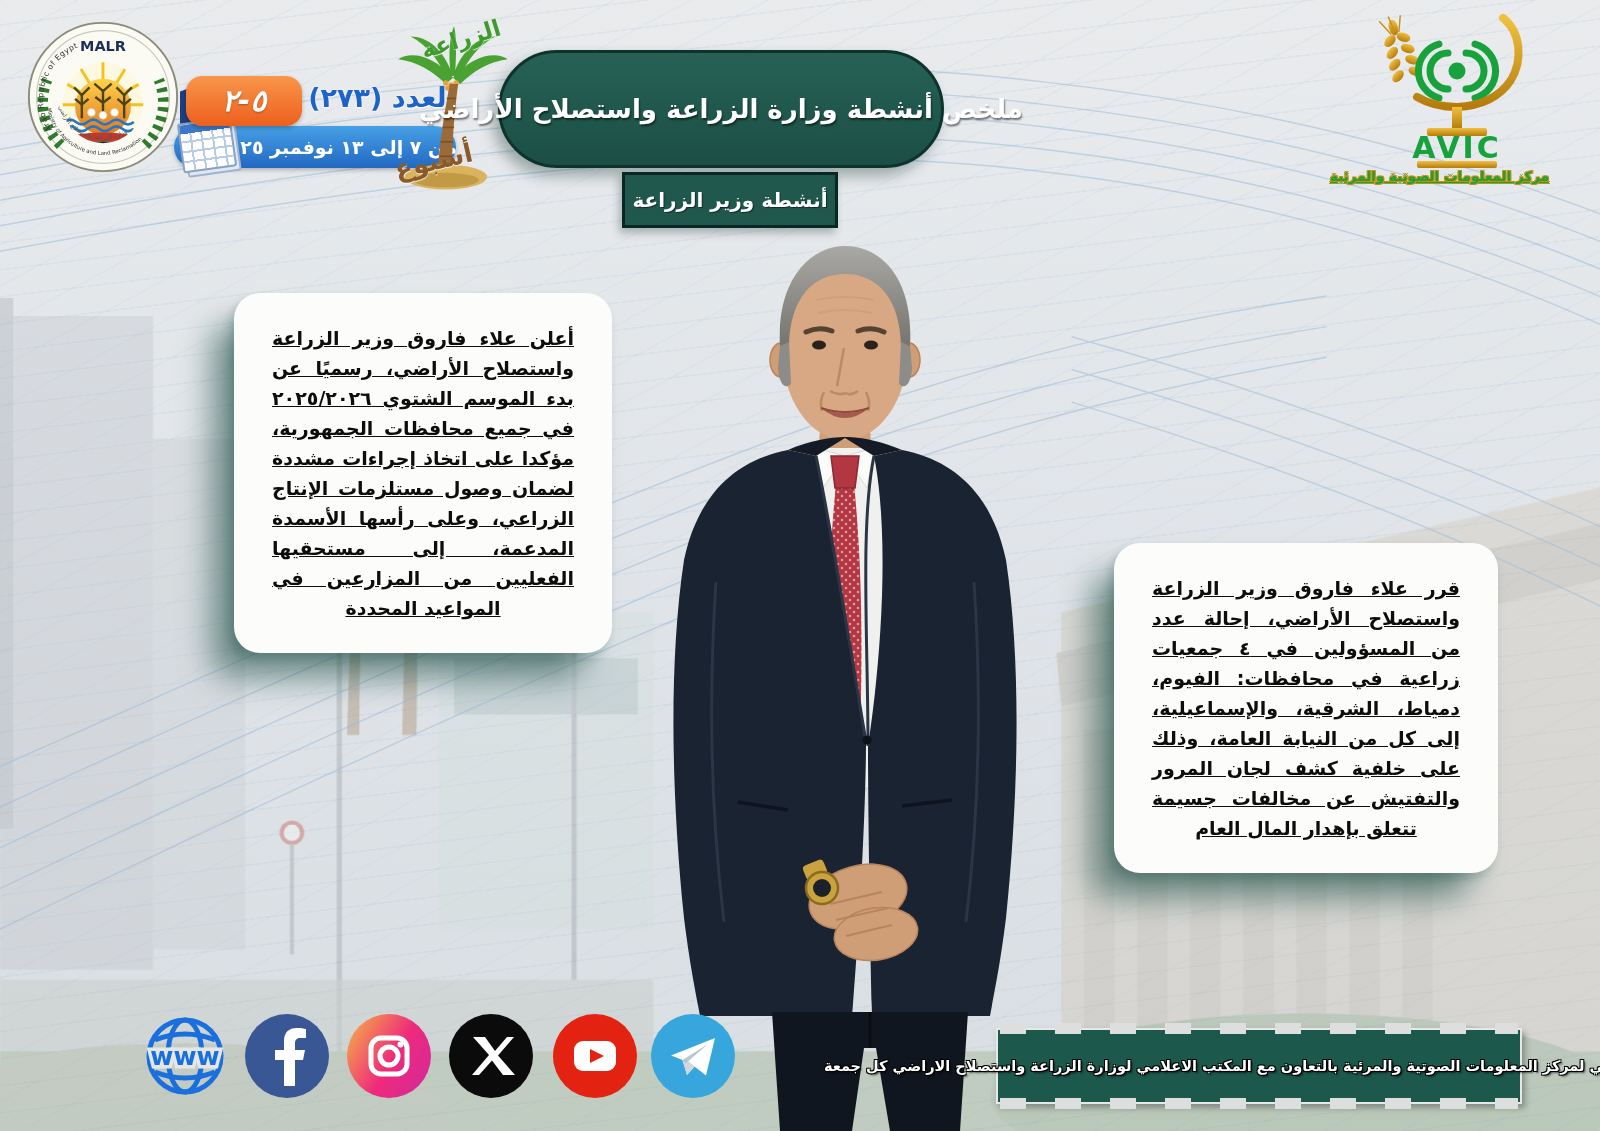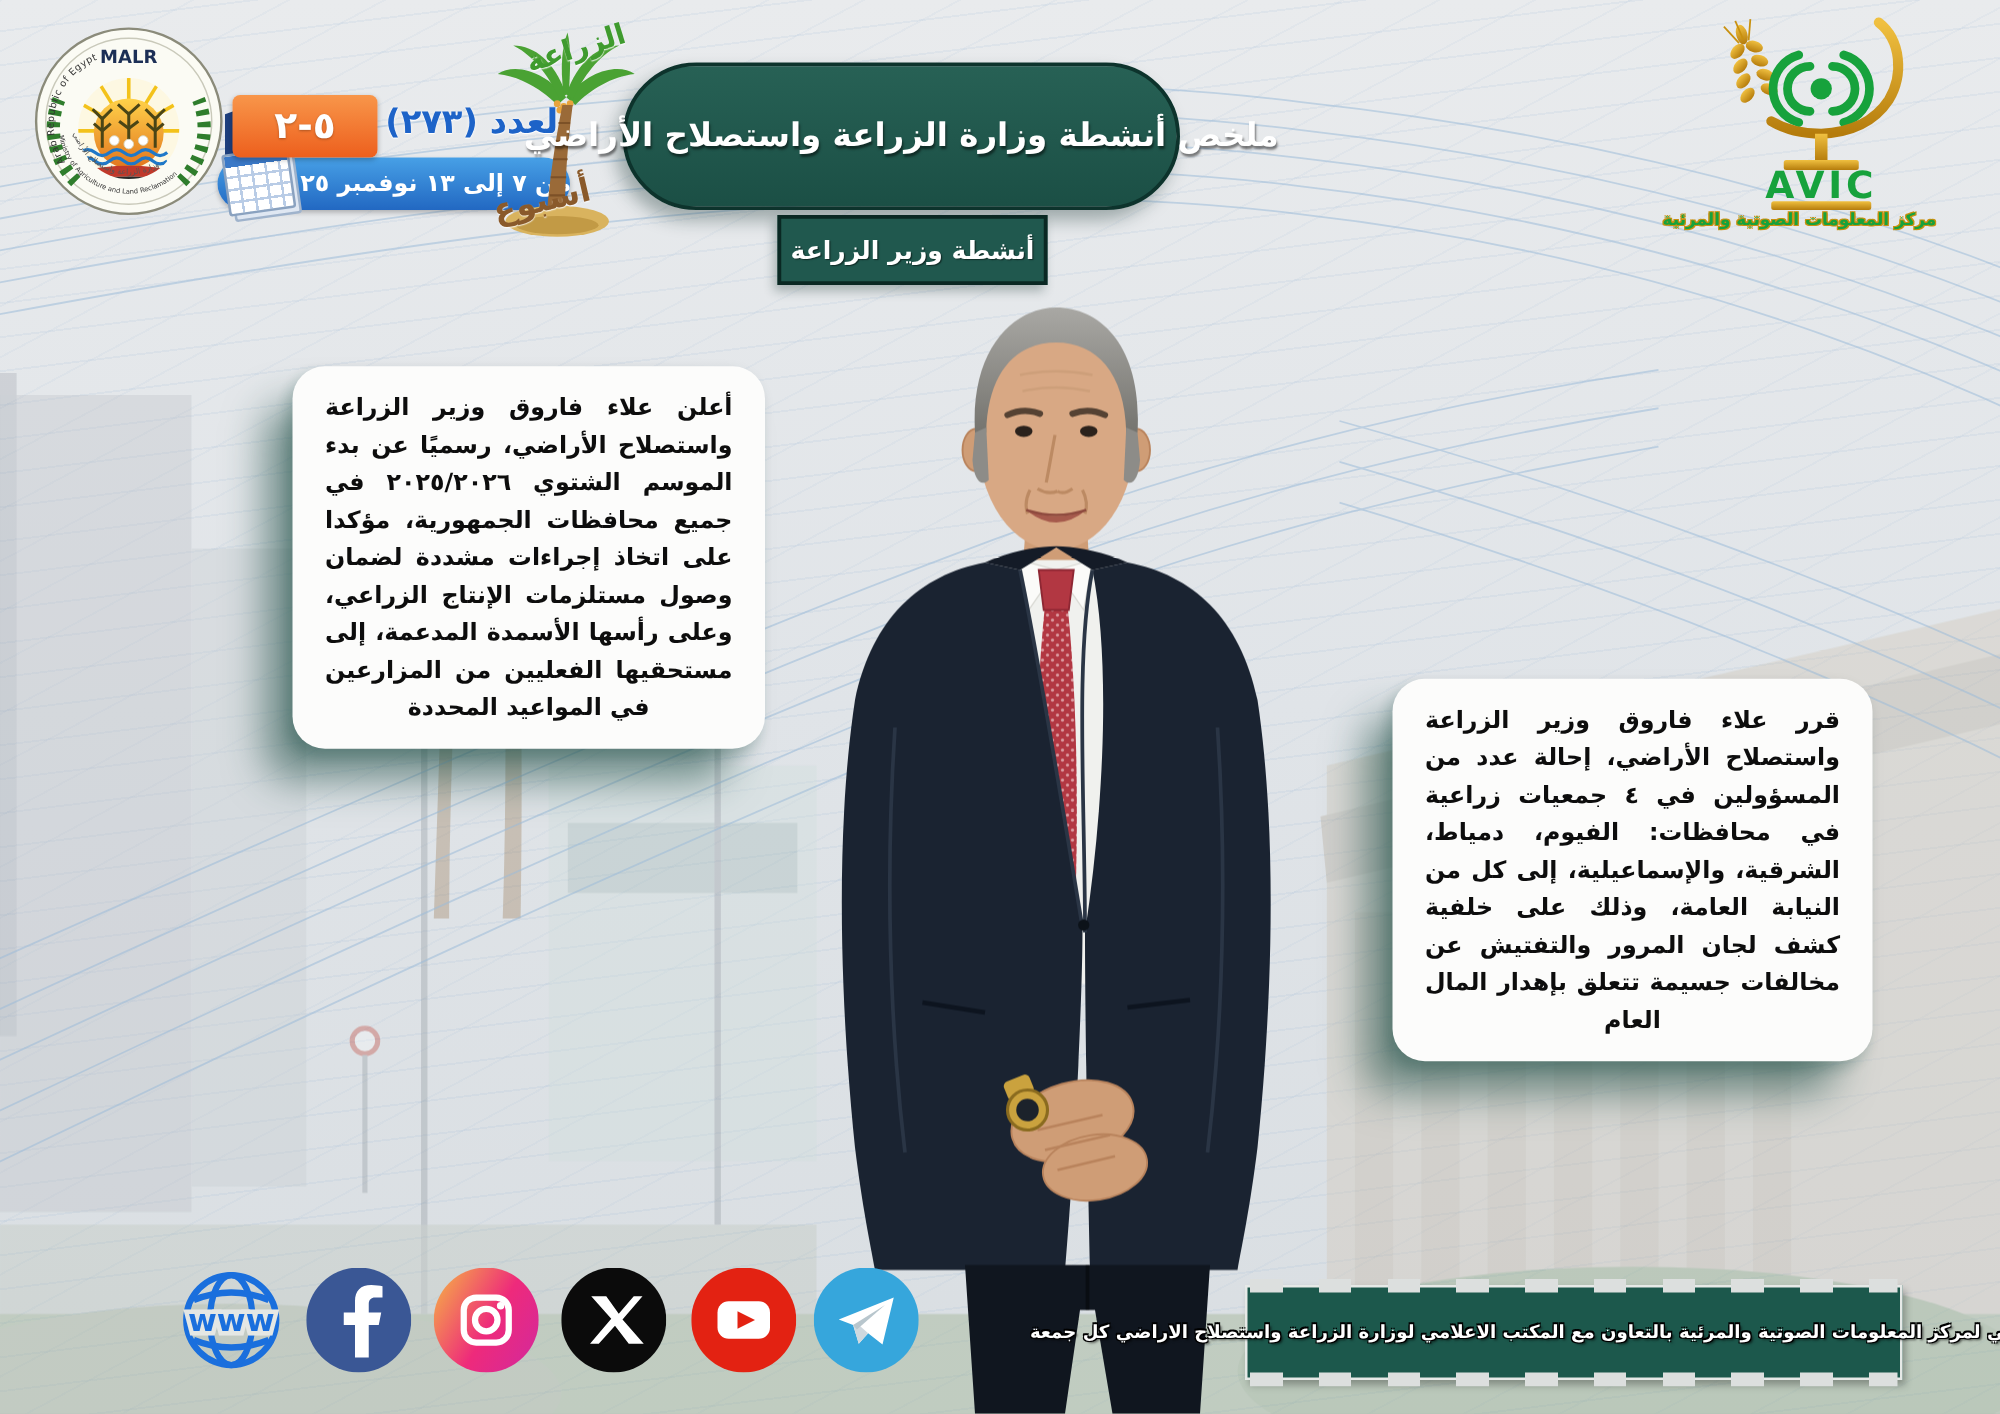--- a/index.html
+++ b/index.html
@@ -14,9 +14,9 @@
   
   .issue-badge{position:absolute;left:172px;top:72px;width:290px;height:100px;}
   .issue-fold{position:absolute;left:8px;top:14px;width:30px;height:66px;background:#1e3f7d;transform:skewY(-20deg);}
-  .issue-pages-box{position:absolute;left:14px;top:4px;width:116px;height:50px;border-radius:6px;
+  .issue-pages-box{position:absolute;left:14px;top:4px;width:116px;height:50px;border-radius:16px;
     background:linear-gradient(180deg,#f8964a,#ed5f1d);box-shadow:0 2px 4px rgba(0,0,0,.25);
-    display:flex;align-items:center;justify-content:center;}
+    display:flex;align-items:center;justify-content:center;font-style:italic;}
   .issue-pages{color:#fff;font-weight:bold;font-size:30px;line-height:1;direction:ltr;text-shadow:0 1px 2px rgba(0,0,0,.3);}
   .issue-label{position:absolute;left:130px;top:10px;width:160px;text-align:center;direction:rtl;
     color:#1d63c8;font-weight:bold;font-size:27px;text-shadow:0 1px 0 #fff,0 0 3px rgba(255,255,255,.8);}

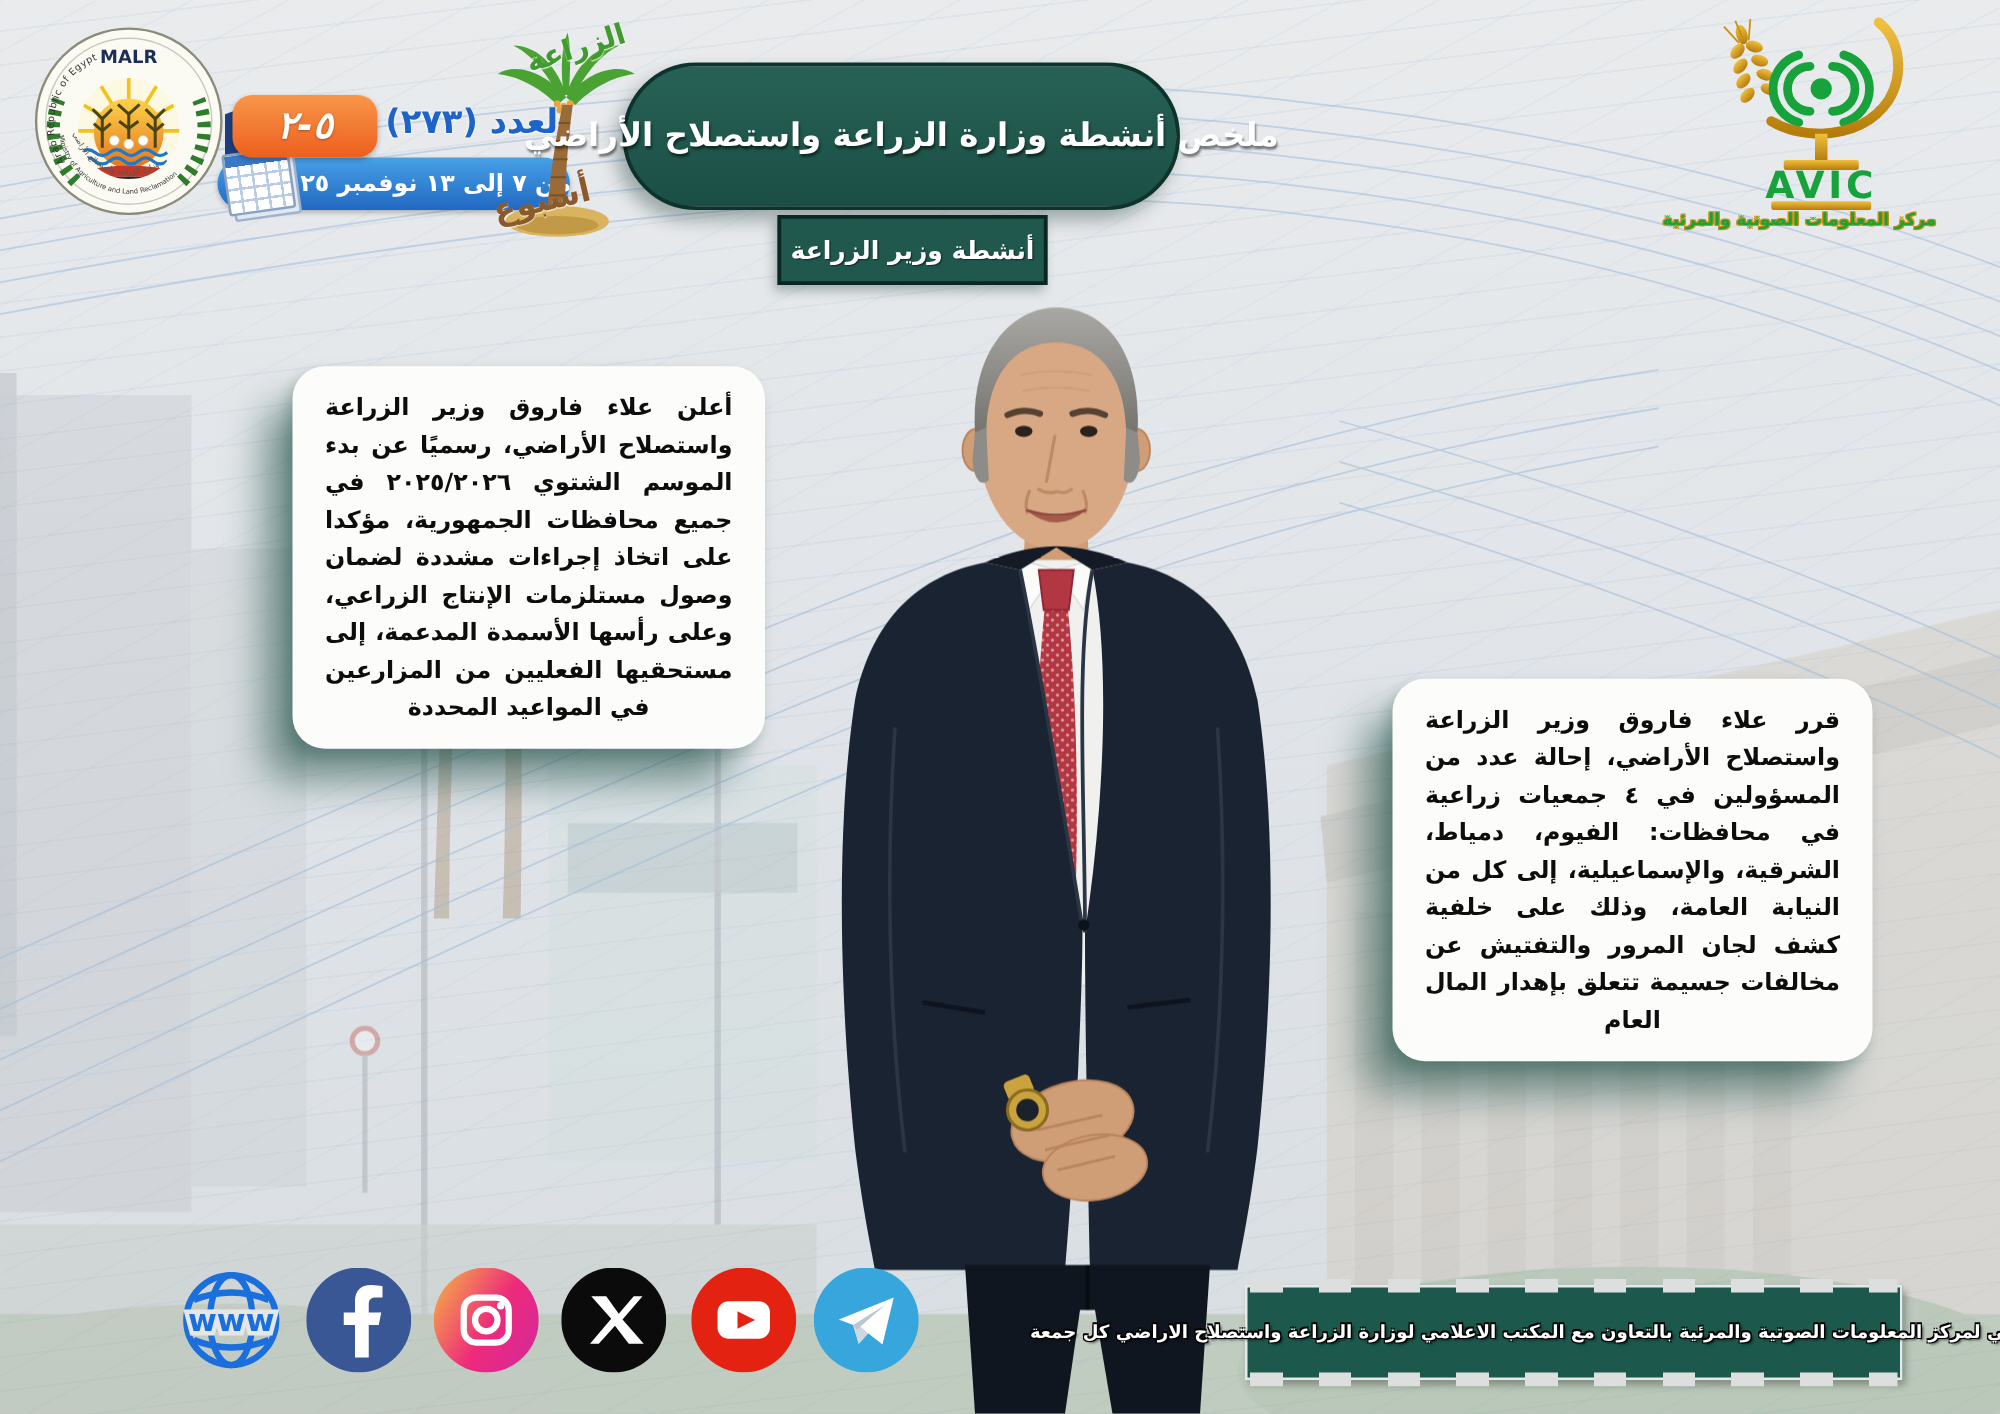--- a/index.html
+++ b/index.html
@@ -55,7 +55,7 @@
   .avic{position:absolute;left:1343px;top:8px;width:206px;height:198px;}
   .avic-name{position:absolute;left:0;top:160px;width:206px;text-align:center;direction:rtl;
     color:#17a23c;font-weight:bold;font-size:13.5px;white-space:nowrap;
-    text-shadow:1px 1px 0 #c8900f, -1px 1px 0 #c8900f, 1px -1px 0 #c8900f, -1px -1px 0 #c8900f;}
+    text-shadow:1px 1px 0 #c8900f, -1px 1px 0 #c8900f, 1px -1px 0 #c8900f, -1px -1px 0 #c8900f;text-decoration:underline;}
 
   
   .article{position:absolute;background:#fcfcfb;border-radius:26px;padding:14px 22px;

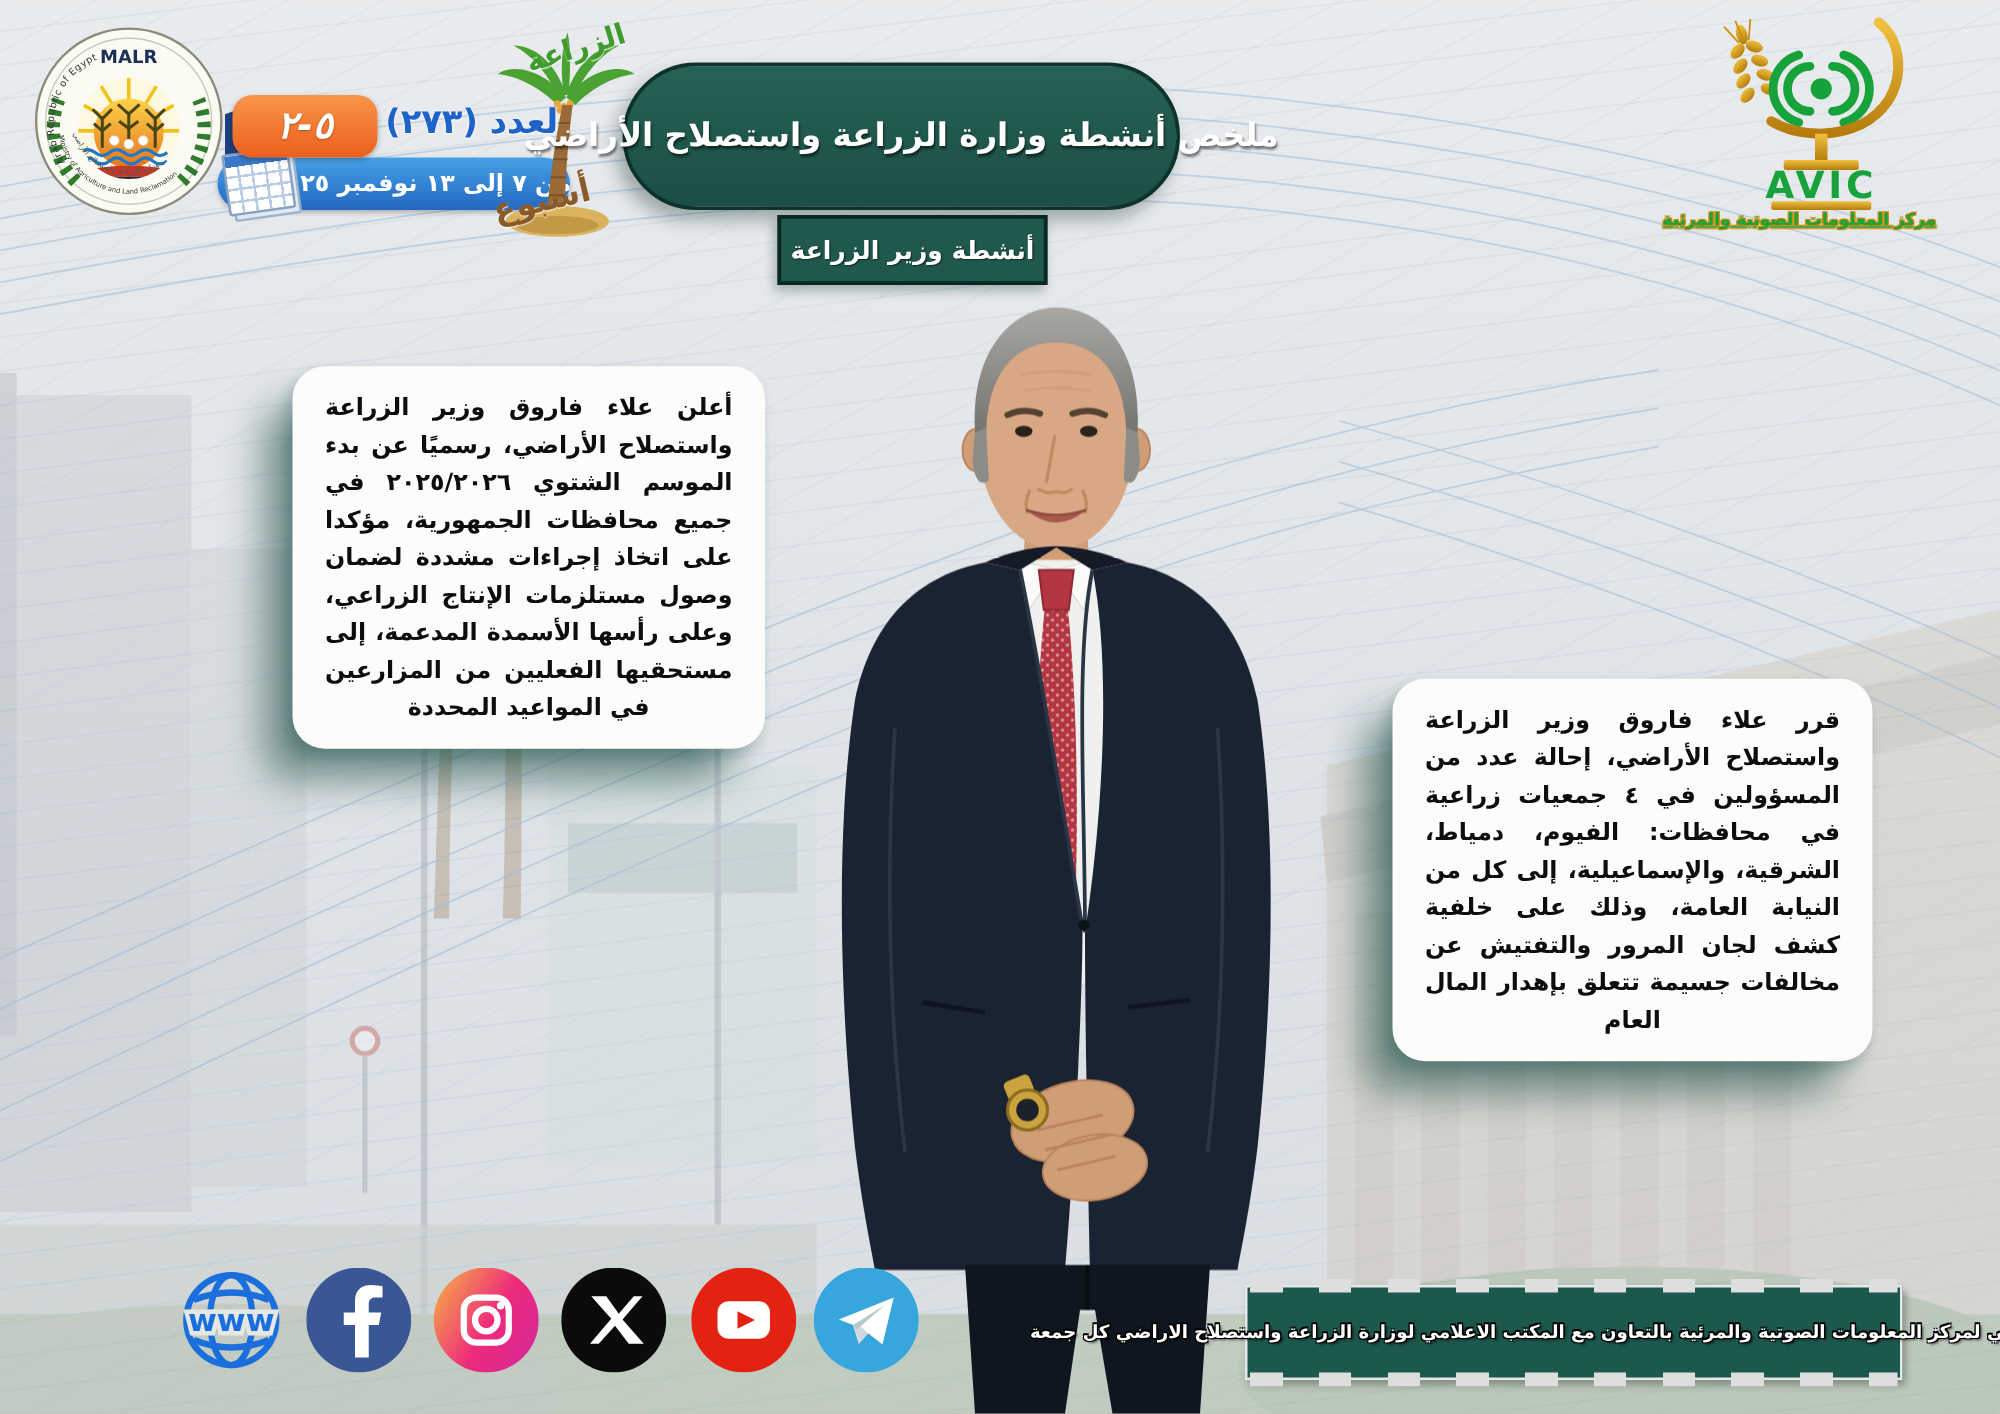--- a/index.html
+++ b/index.html
@@ -60,8 +60,8 @@
   
   .article{position:absolute;background:#fcfcfb;border-radius:26px;padding:14px 22px;
     box-shadow:-26px 28px 32px -4px rgba(32,78,70,.6), -4px 6px 10px rgba(32,78,70,.25);}
-  .article p{margin:4px;font-weight:bold;font-size:19px;line-height:30px;color:#0d0d0d;
-    direction:rtl;text-align:justify;text-align-last:center;}
+  .article p{margin:16px;font-weight:bold;font-size:19px;line-height:30px;color:#0d0d0d;
+    direction:rtl;text-align:justify;text-align-last:center;text-decoration:underline;}
   .box1{left:234px;top:293px;width:334px;}
   .box2{left:1114px;top:543px;width:340px;}
   .box3{left:116px;top:692px;width:340px;}

